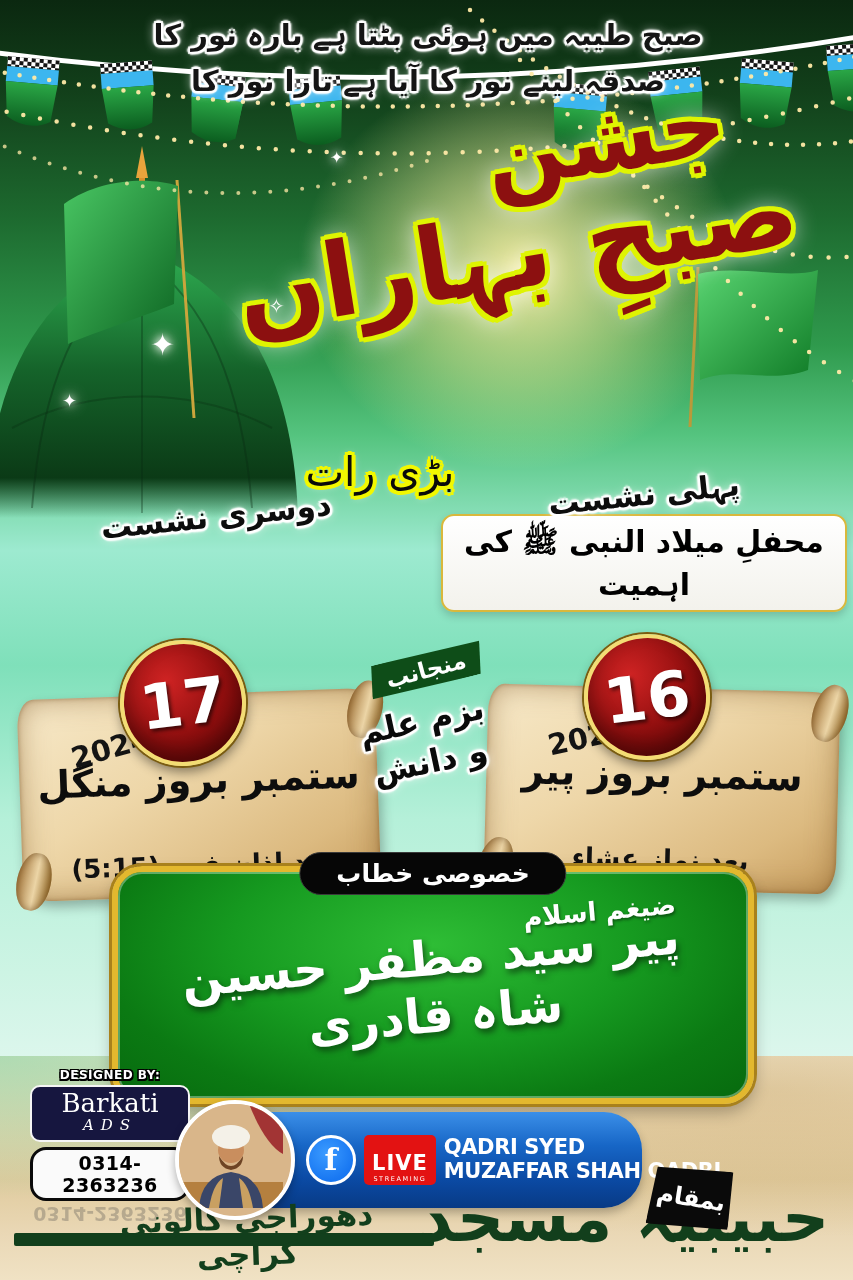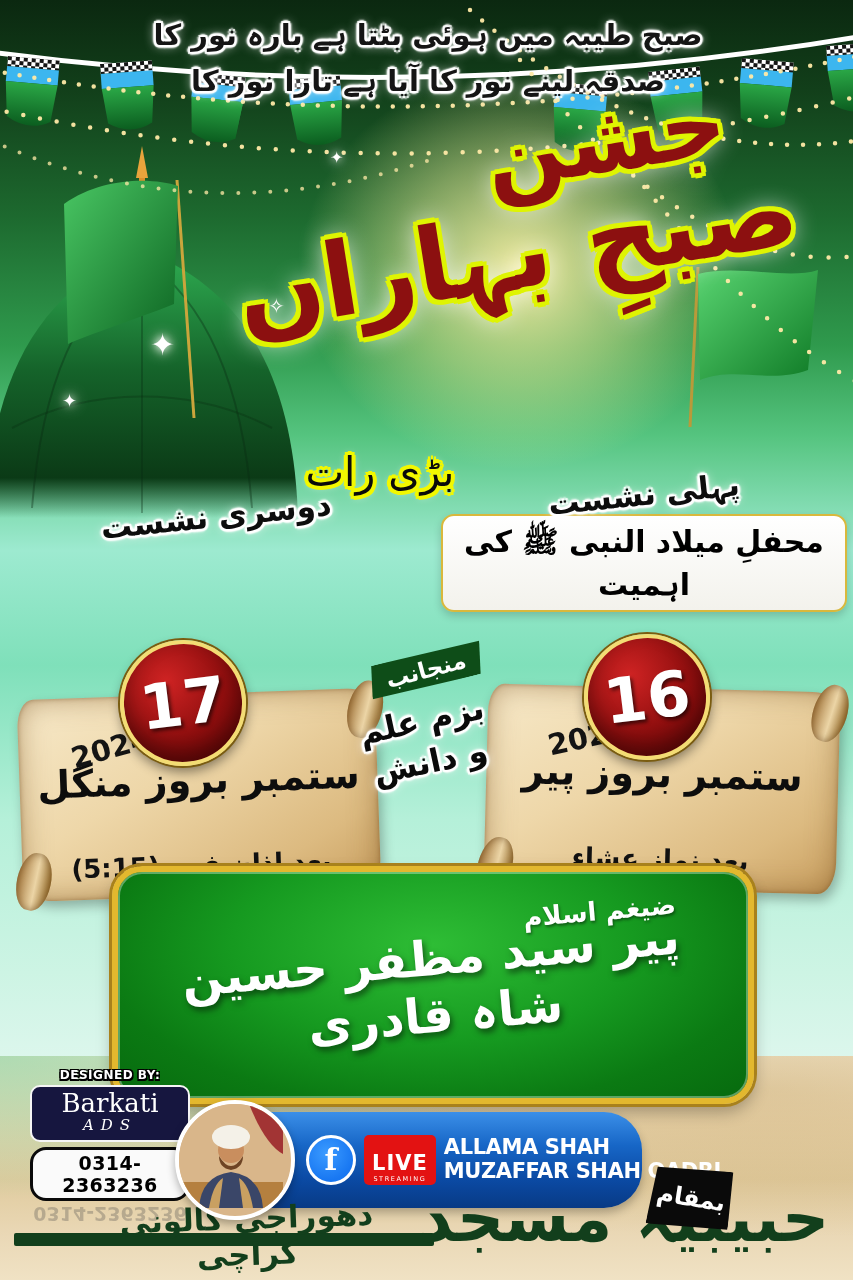--- a/index.html
+++ b/index.html
@@ -291,6 +291,7 @@
   </div>
 
   <div class="abs banner">
+    <div class="banner-tag">خصوصی خطاب</div>
     <div class="banner-pre">ضیغم اسلام</div>
     <div class="banner-name">پیر سید مظفر حسین شاہ قادری</div>
   </div>

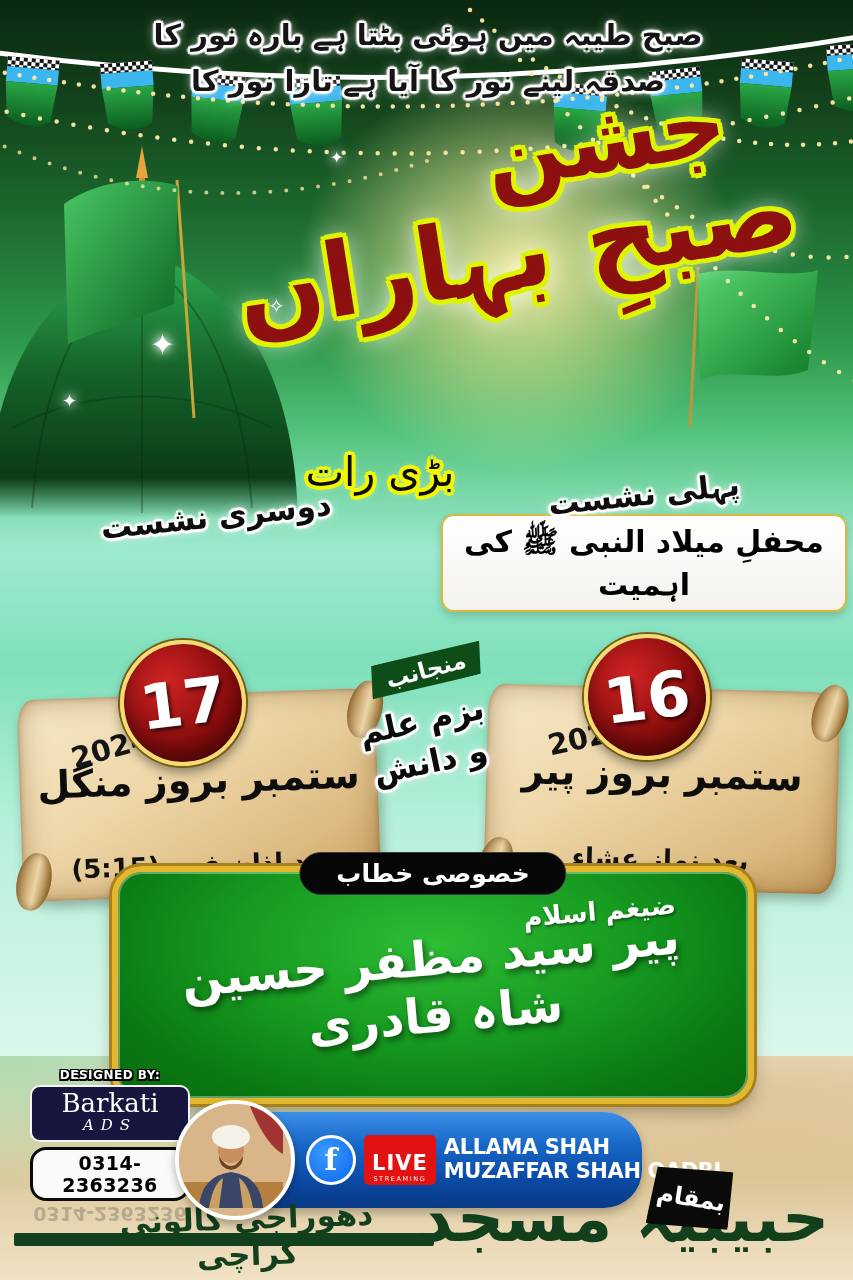--- a/index.html
+++ b/index.html
@@ -329,7 +329,7 @@
       <div class="live-sub">STREAMING</div>
     </div>
     <div class="fb-name">
-      <div>ALLAMA SHAH</div>
+      <div>QADRI SYED</div>
       <div>MUZAFFAR SHAH QADRI</div>
     </div>
   </div>

